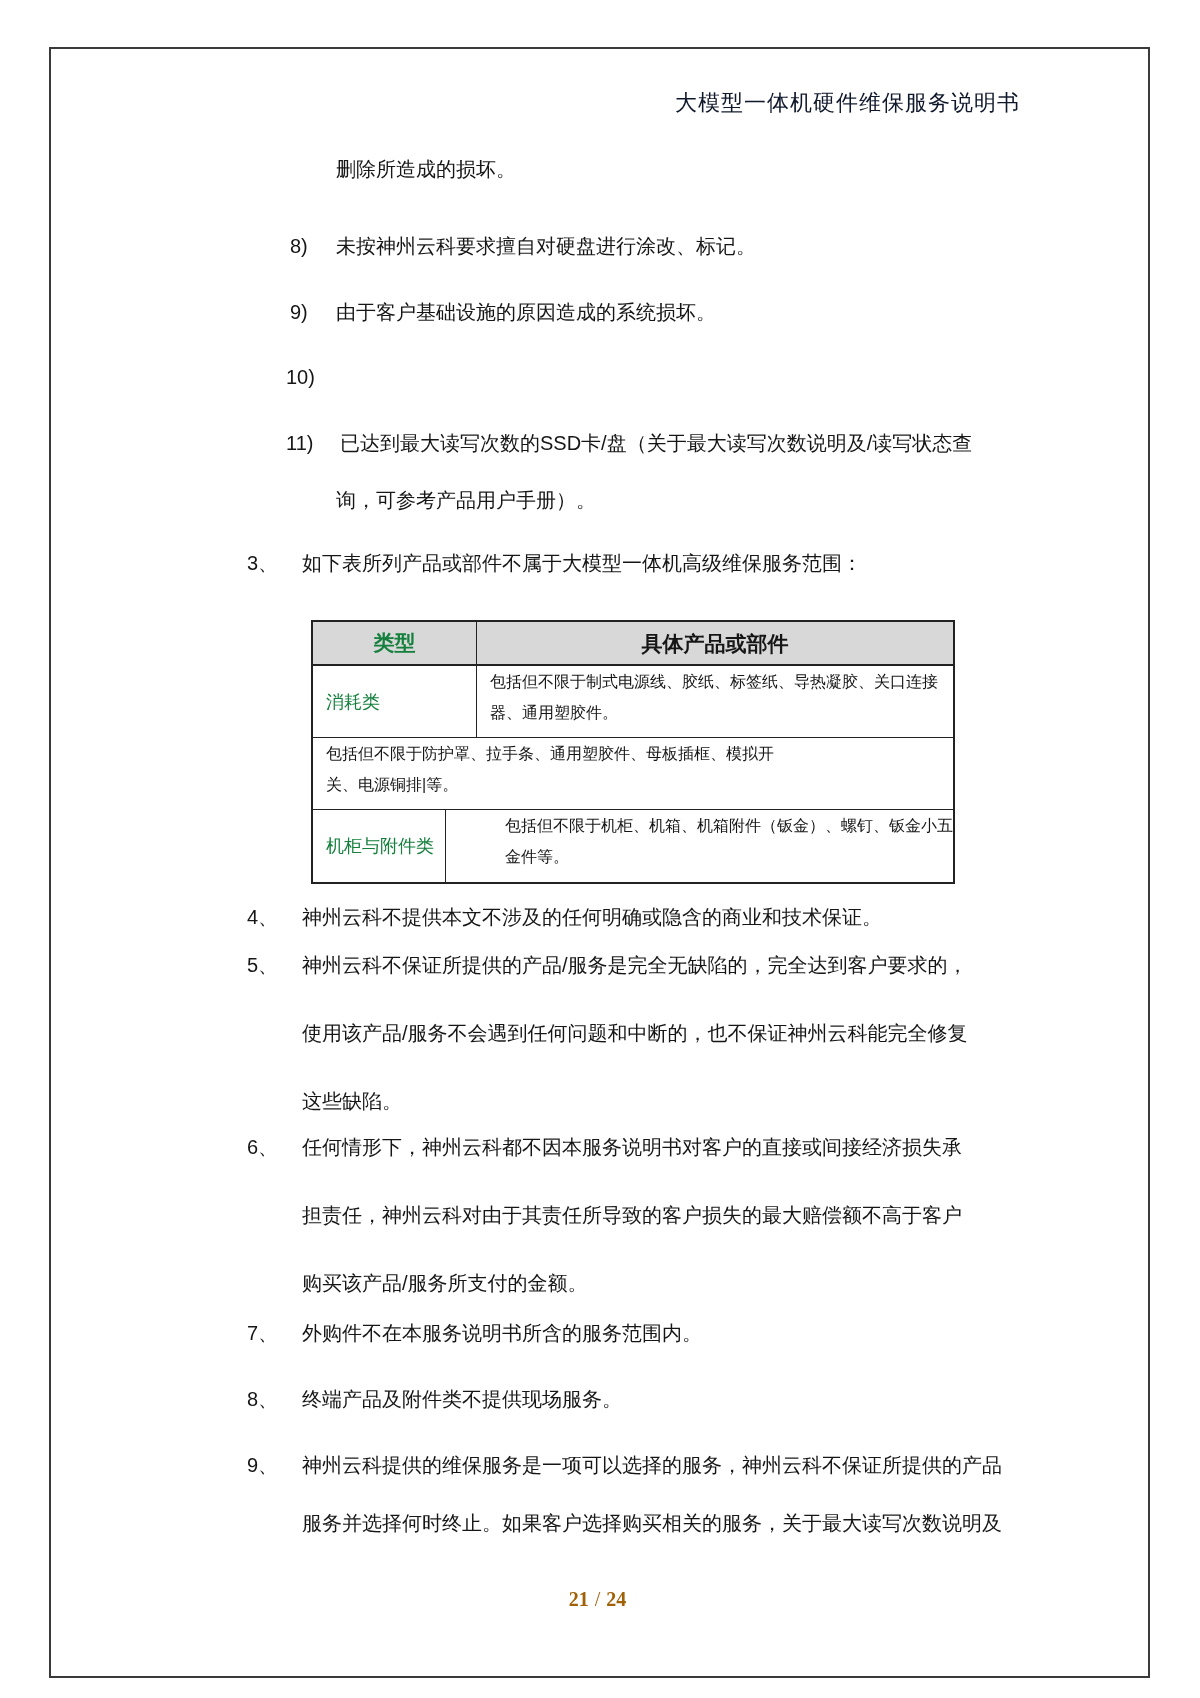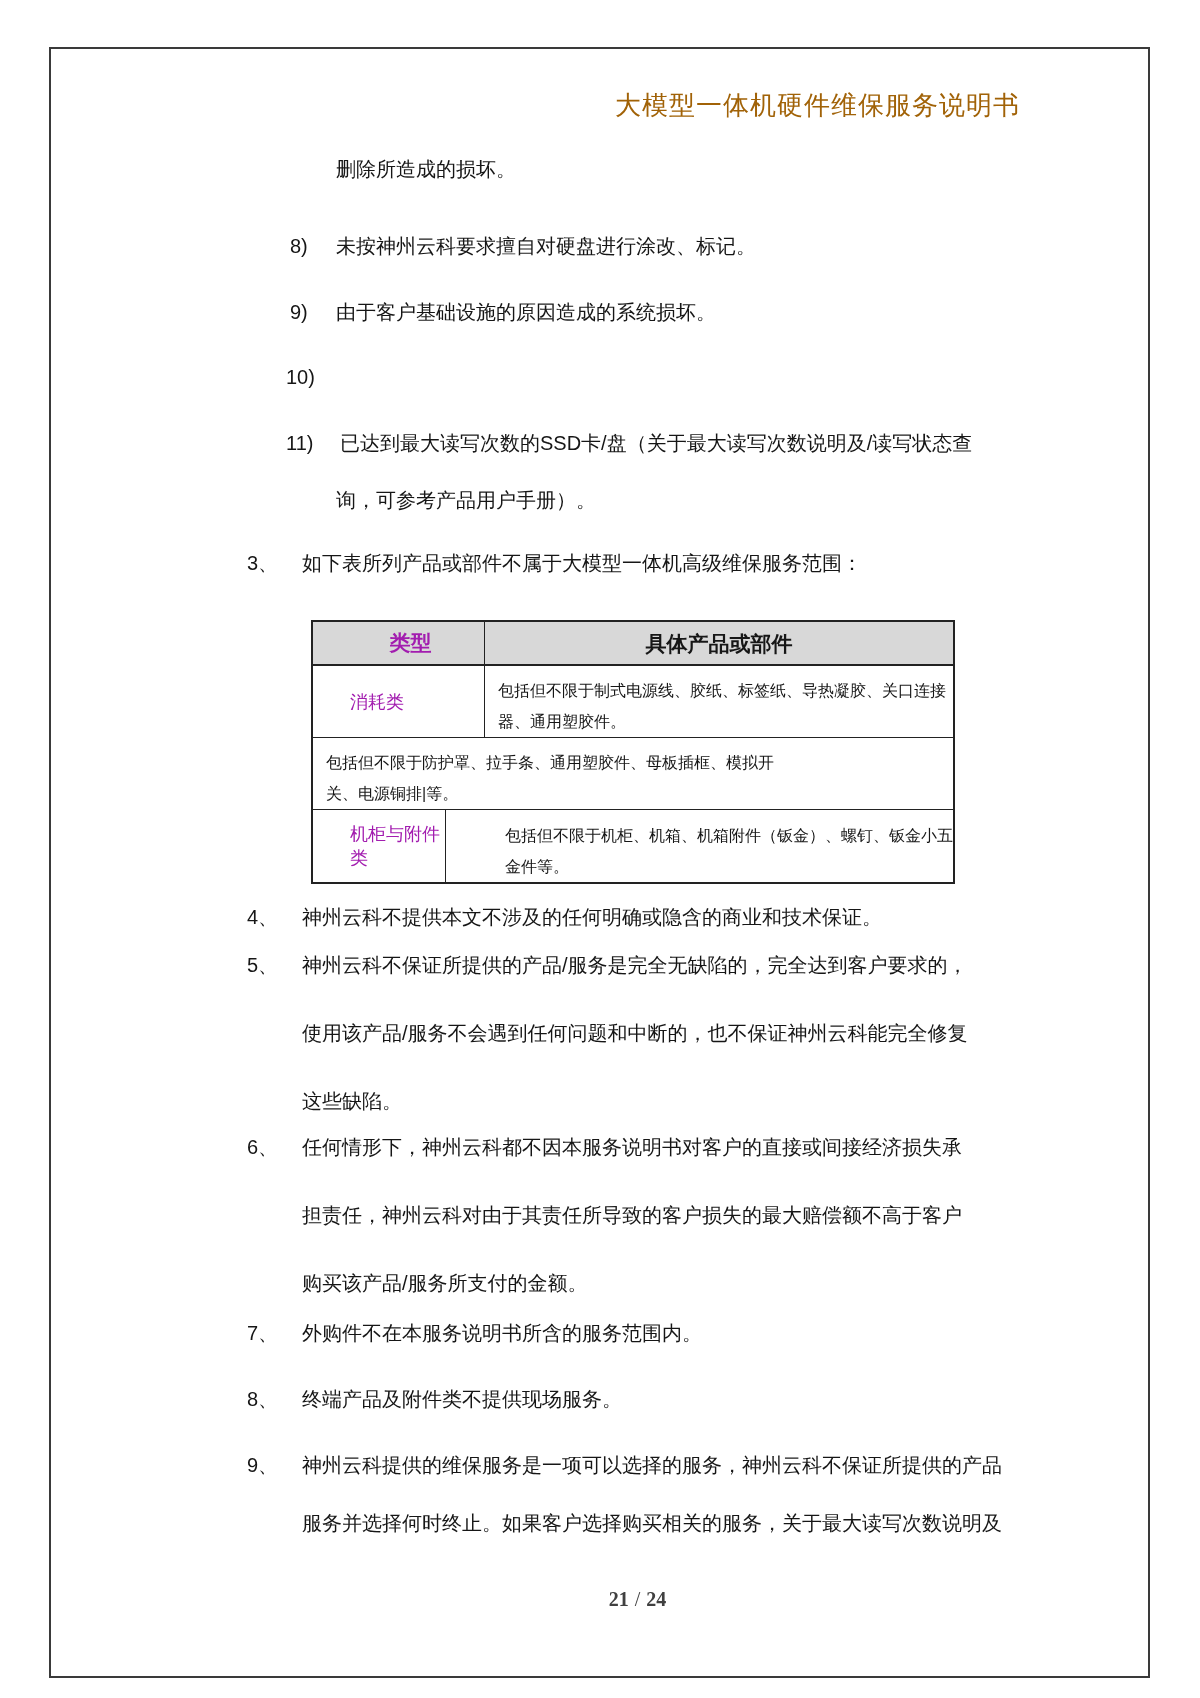--- a/index.html
+++ b/index.html
@@ -22,8 +22,8 @@
     position:absolute;
     top:88px;right:180px;
     font-family:"Liberation Serif","DejaVu Serif",serif;
-    font-size:26px;
-    color:#a16207;
+    font-size:22px;
+    color:#0f172a;
     letter-spacing:1px;
     white-space:nowrap;
   }

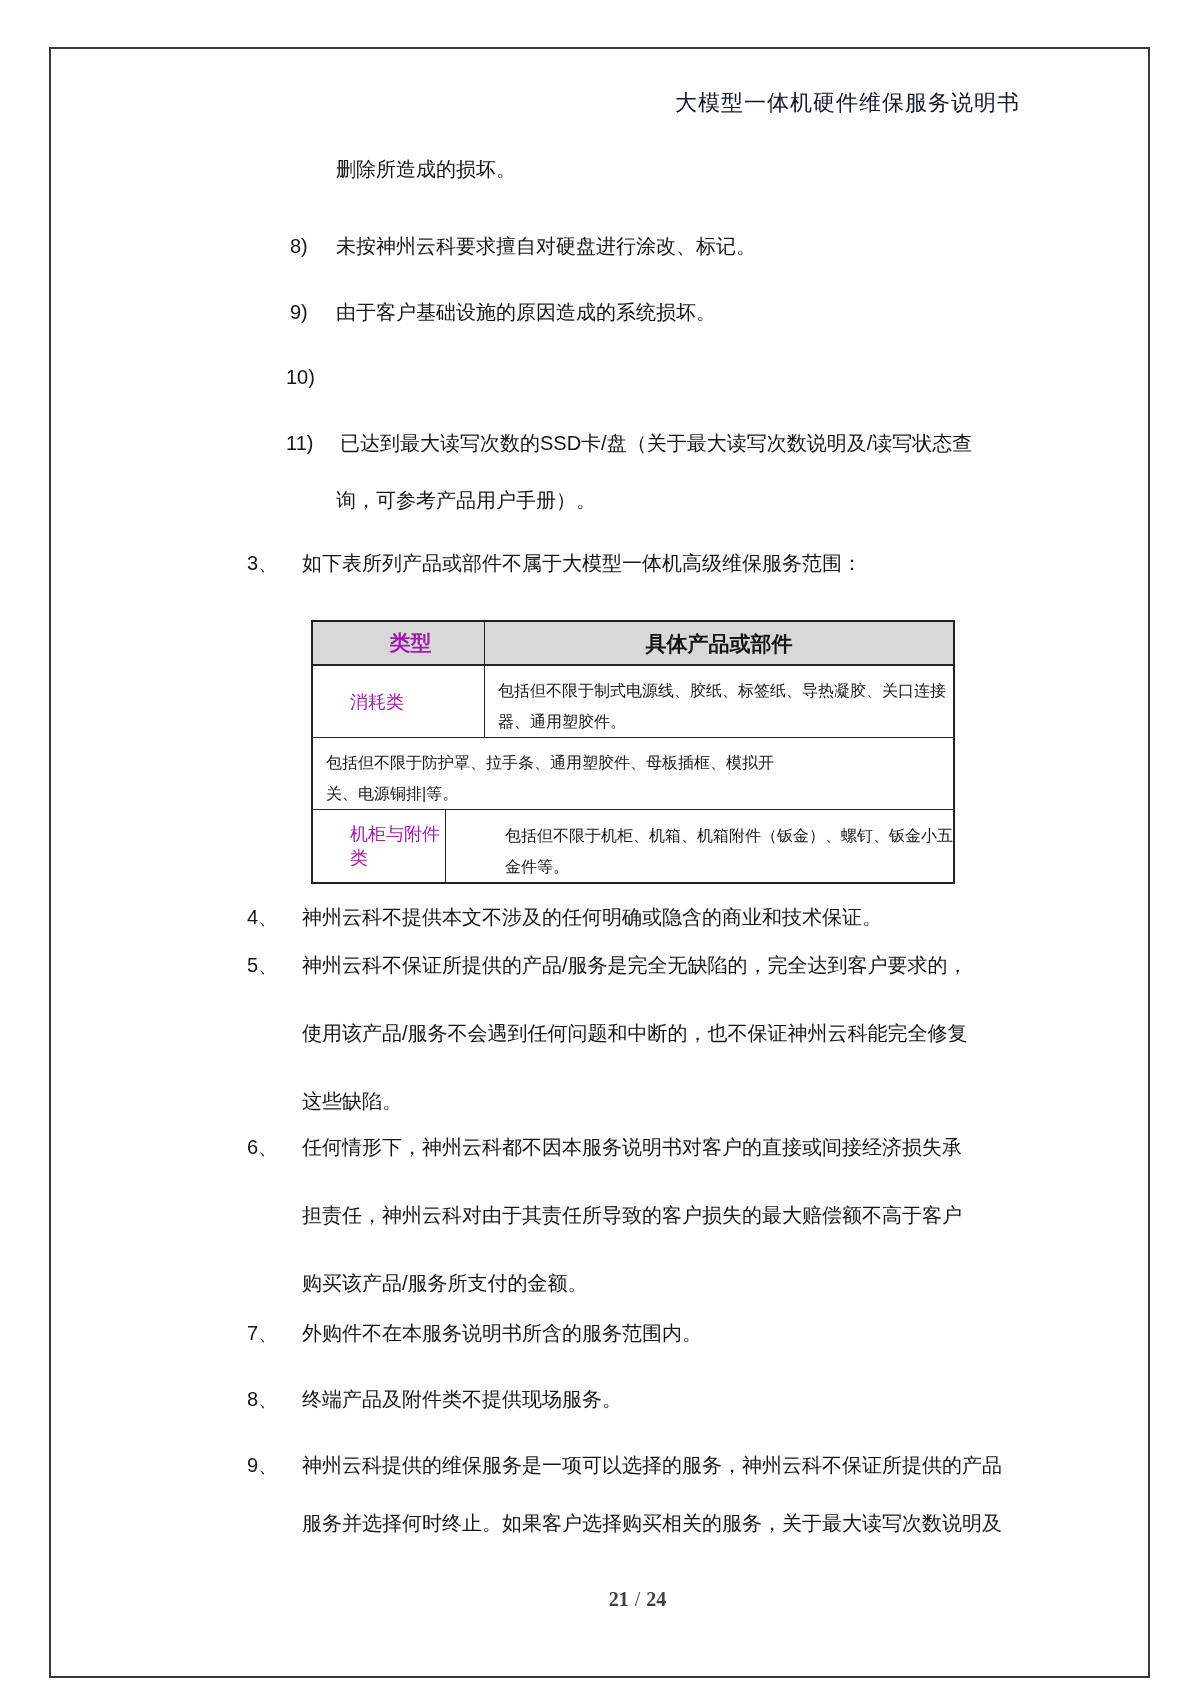--- a/index.html
+++ b/index.html
@@ -54,14 +54,13 @@
   .trow.body{height:72px;border-bottom:1px solid #222222;}
   .trow.body:last-child{border-bottom:none;gap:46px;}
   .tc1{
-    width:148px;
+    width:164px;
     box-sizing:border-box;
     border-right:1.5px solid #222222;
     display:flex;align-items:center;
     padding-left:13px;
     font-size:18px;
-    color:#a21caf;
-    margin-left:24px;
+    color:#15803d;
   }
   .head .tc1{justify-content:center;padding-left:0;font-size:21px;}
   .tc2{

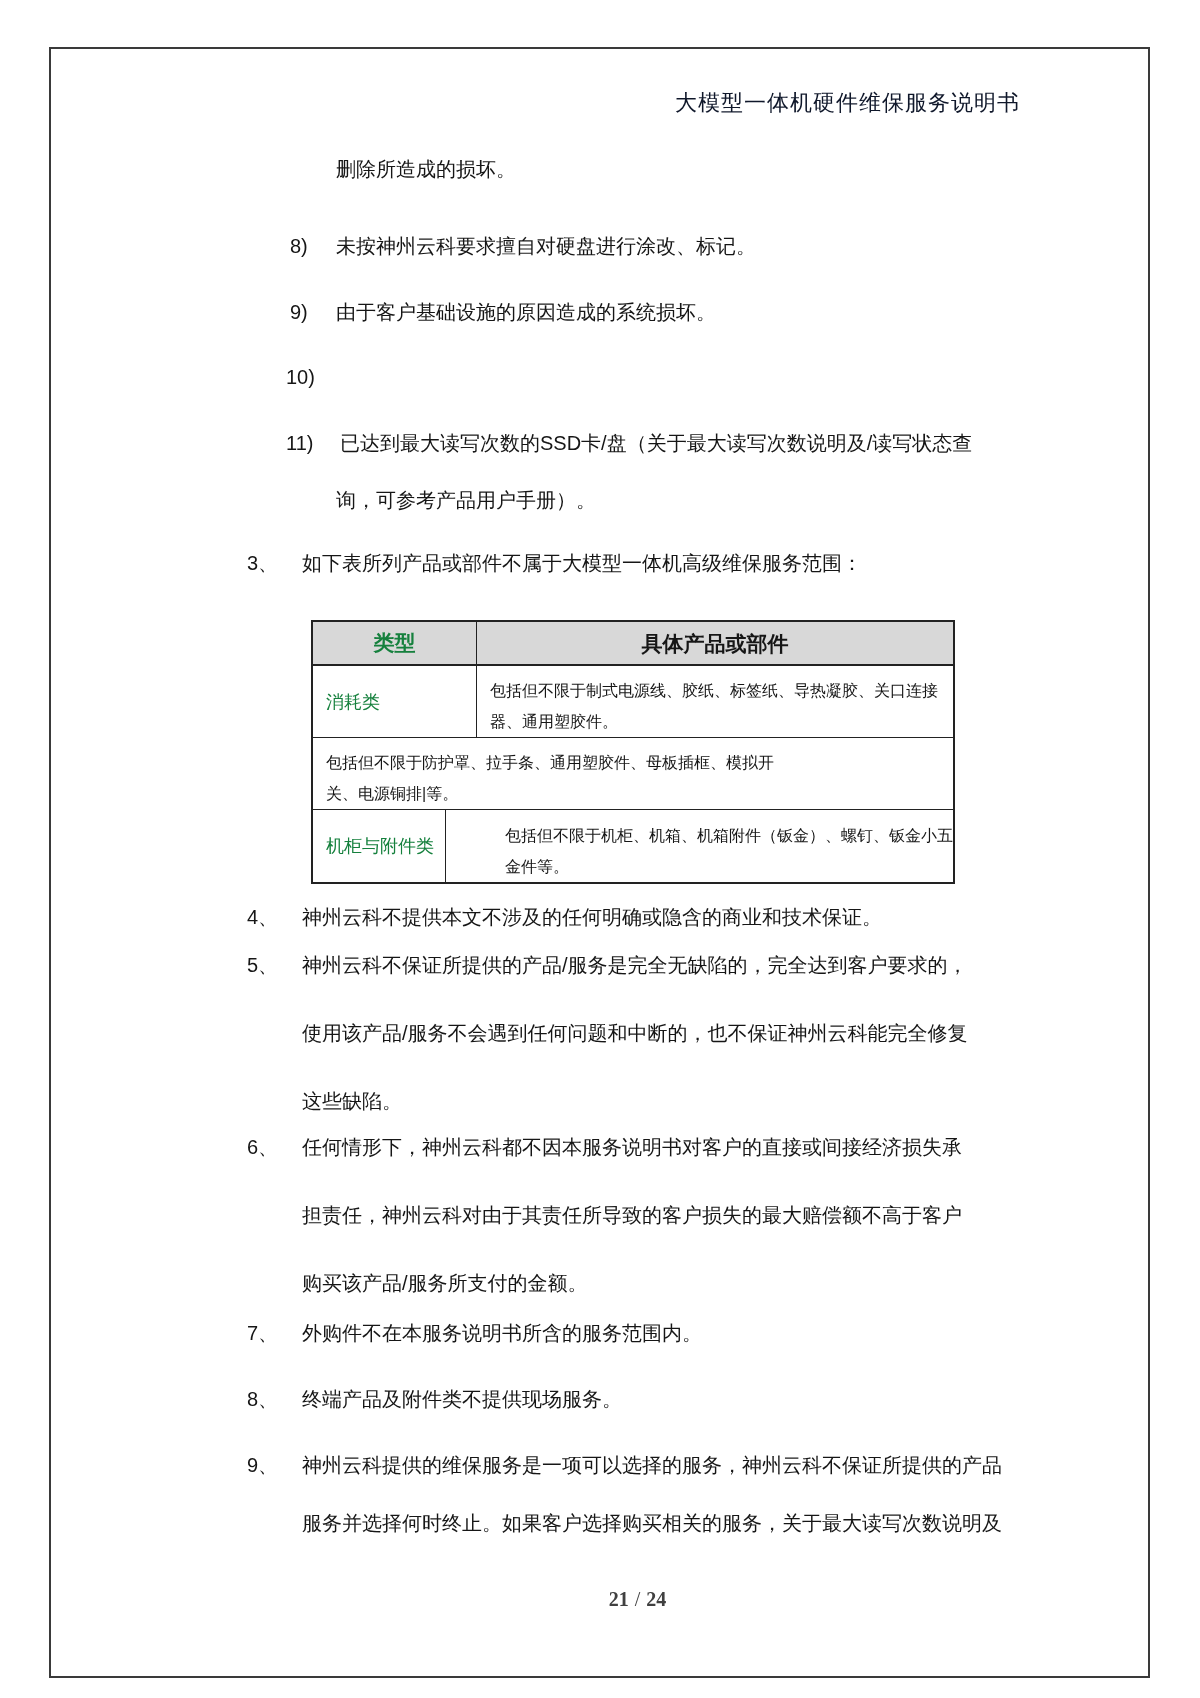--- a/index.html
+++ b/index.html
@@ -66,7 +66,7 @@
   .tc2{
     flex:1;
     box-sizing:border-box;
-    display:flex;flex-direction:column;justify-content:flex-end;
+    display:flex;flex-direction:column;justify-content:flex-start;
     padding-left:13px;
     font-size:16px;
     line-height:31px;

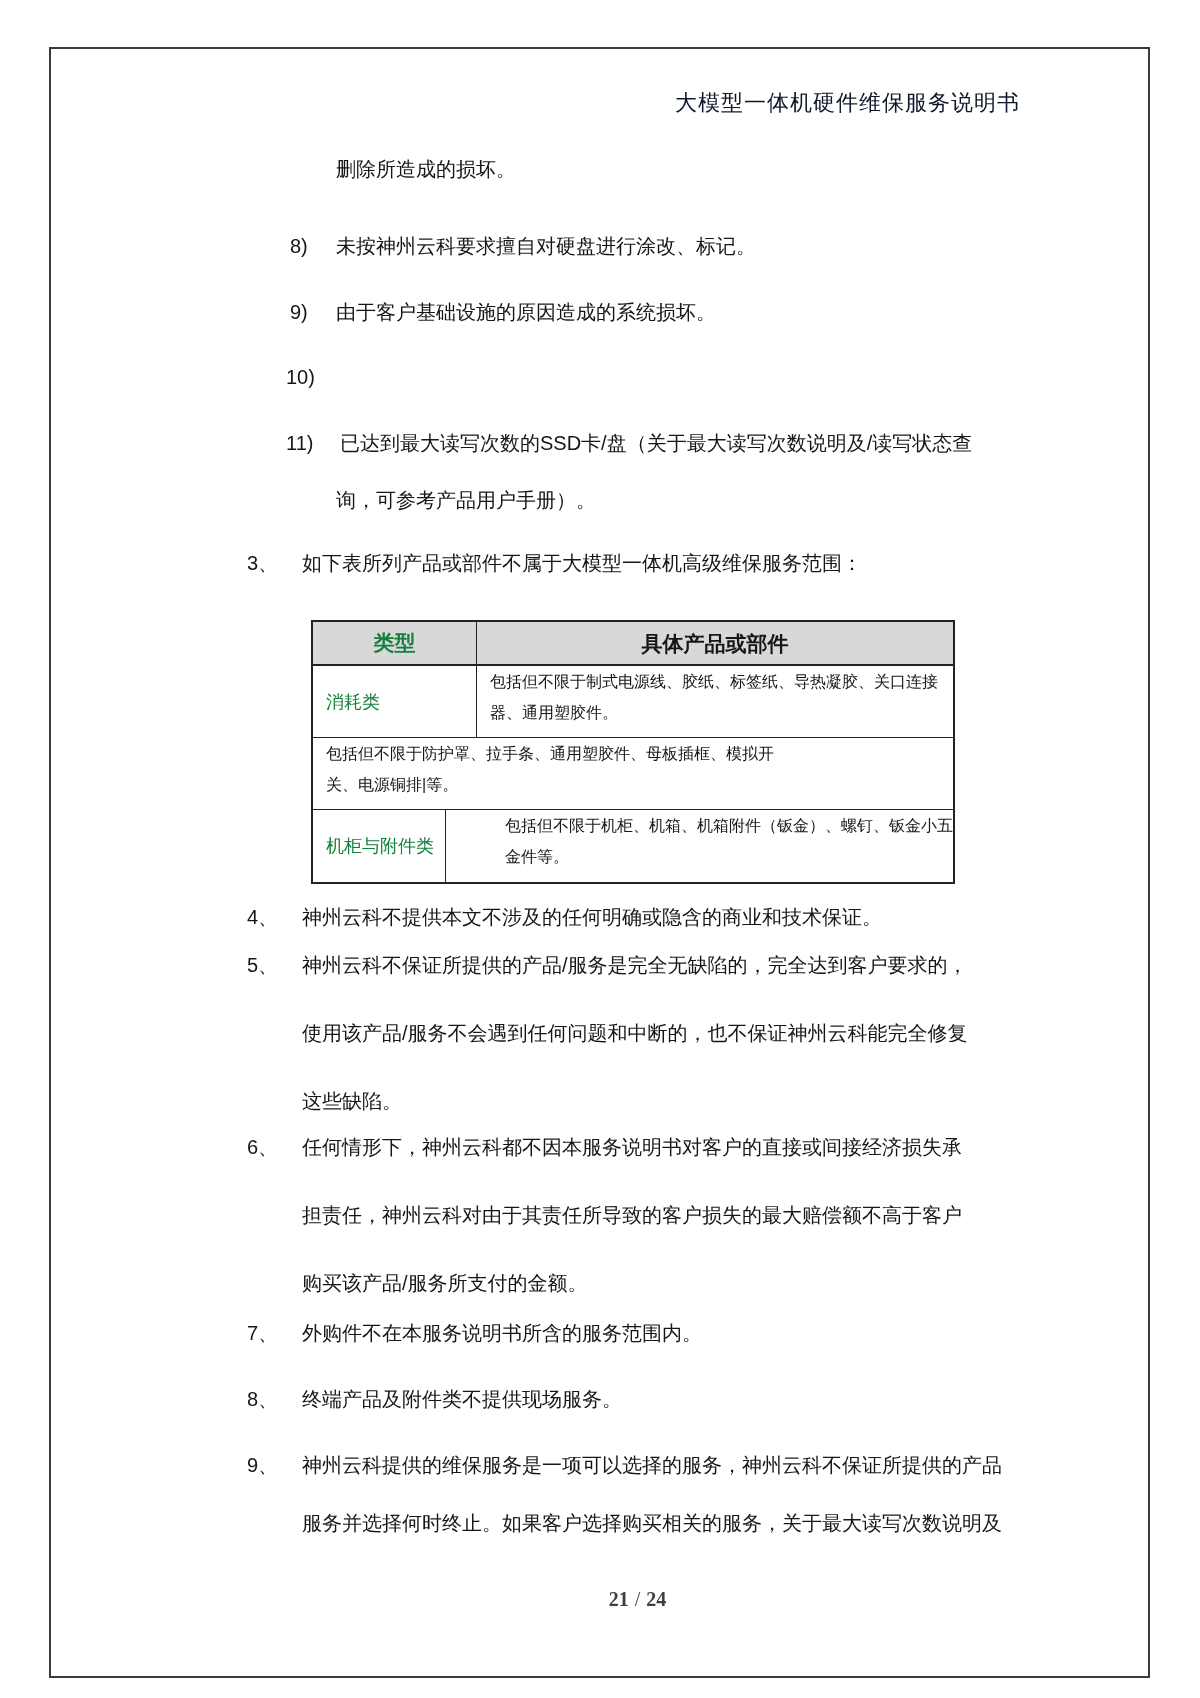--- a/index.html
+++ b/index.html
@@ -79,7 +79,7 @@
     left:49px;top:1588px;width:1097px;
     text-align:center;
     font-family:"Liberation Serif","DejaVu Serif",serif;
-    font-size:20px;color:#404040;margin-left:40px;
+    font-size:20px;color:#a16207;
   }
   .footer .pg{font-weight:bold;}
   .footer .sep{font-weight:normal;padding:0 6px;}

